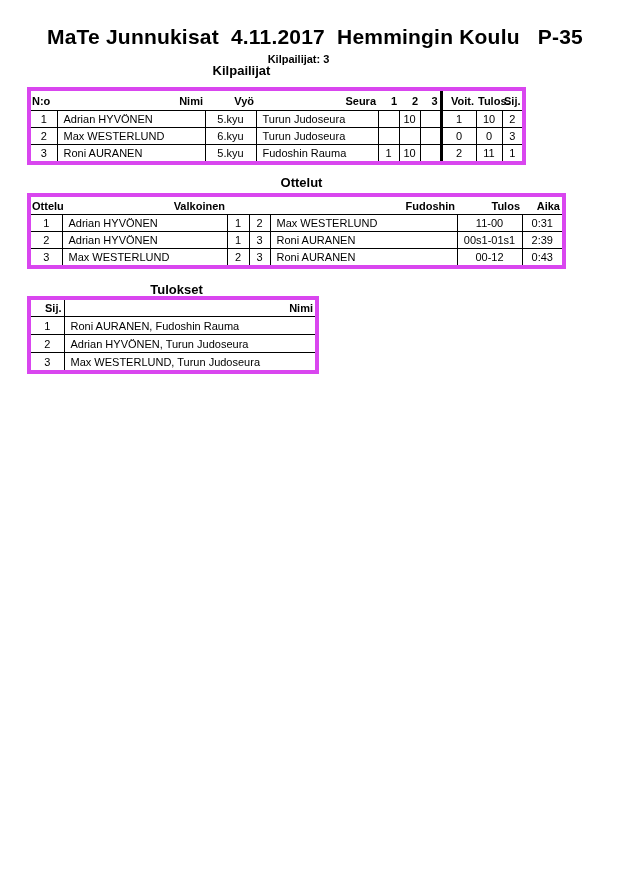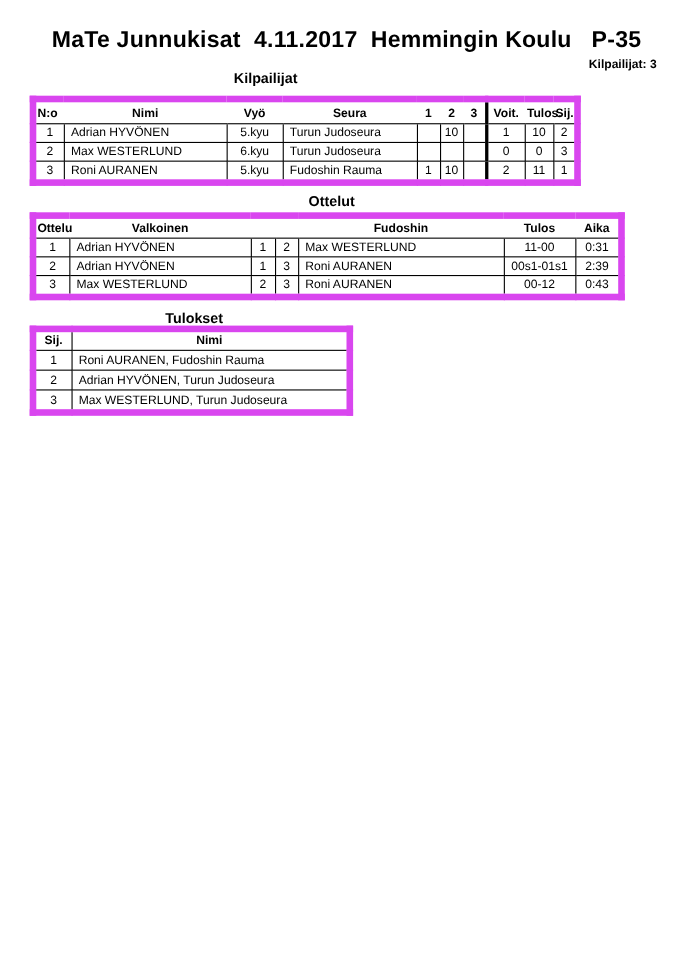--- a/index.html
+++ b/index.html
@@ -20,7 +20,7 @@
   }
   .participants {
     position: absolute; top: 53px; left: 0; width: 597px;
-    text-align: right; font-size: 11px; font-weight: bold;
+    text-align: center; font-size: 11px; font-weight: bold;
   }
   .section-title {
     position: absolute; font-size: 13px; font-weight: bold;

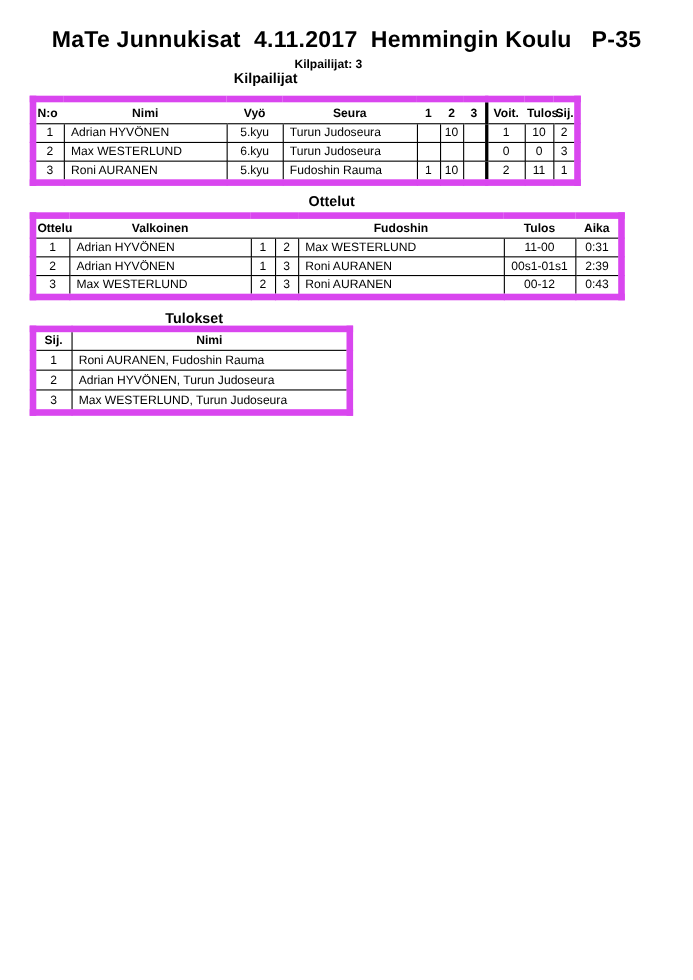--- a/index.html
+++ b/index.html
@@ -35,7 +35,7 @@
     border-collapse: collapse;
     table-layout: fixed;
     font-size: 11px;
-    border: 6px solid #d946ef;
+    border: 4px solid #d946ef;
   }
   .tbl1 { left: 27px; top: 87px;  width: 495px; }
   .tbl2 { left: 27px; top: 193px; width: 535px; }

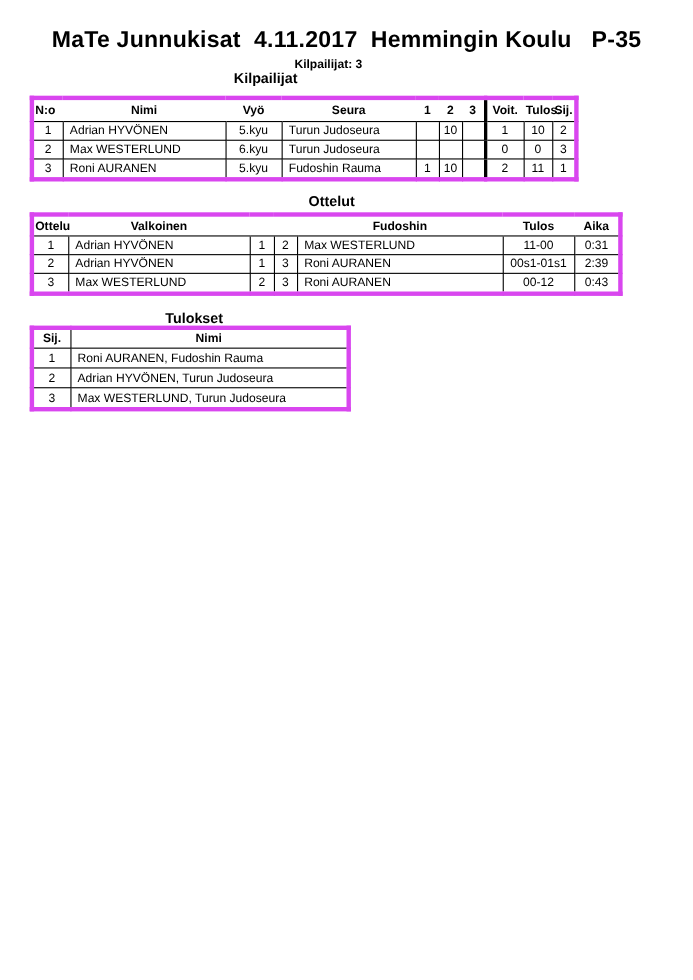--- a/index.html
+++ b/index.html
@@ -44,7 +44,7 @@
   .tbl th {
     font-weight: bold; height: 19px; padding: 0 2px;
     border: none; border-bottom: 1px solid #000;
-    text-align: center; white-space: nowrap; overflow: visible;
+    text-align: right; white-space: nowrap; overflow: visible;
     font-size: 11px;
   }
   .tbl2 th { height: 17px; }

